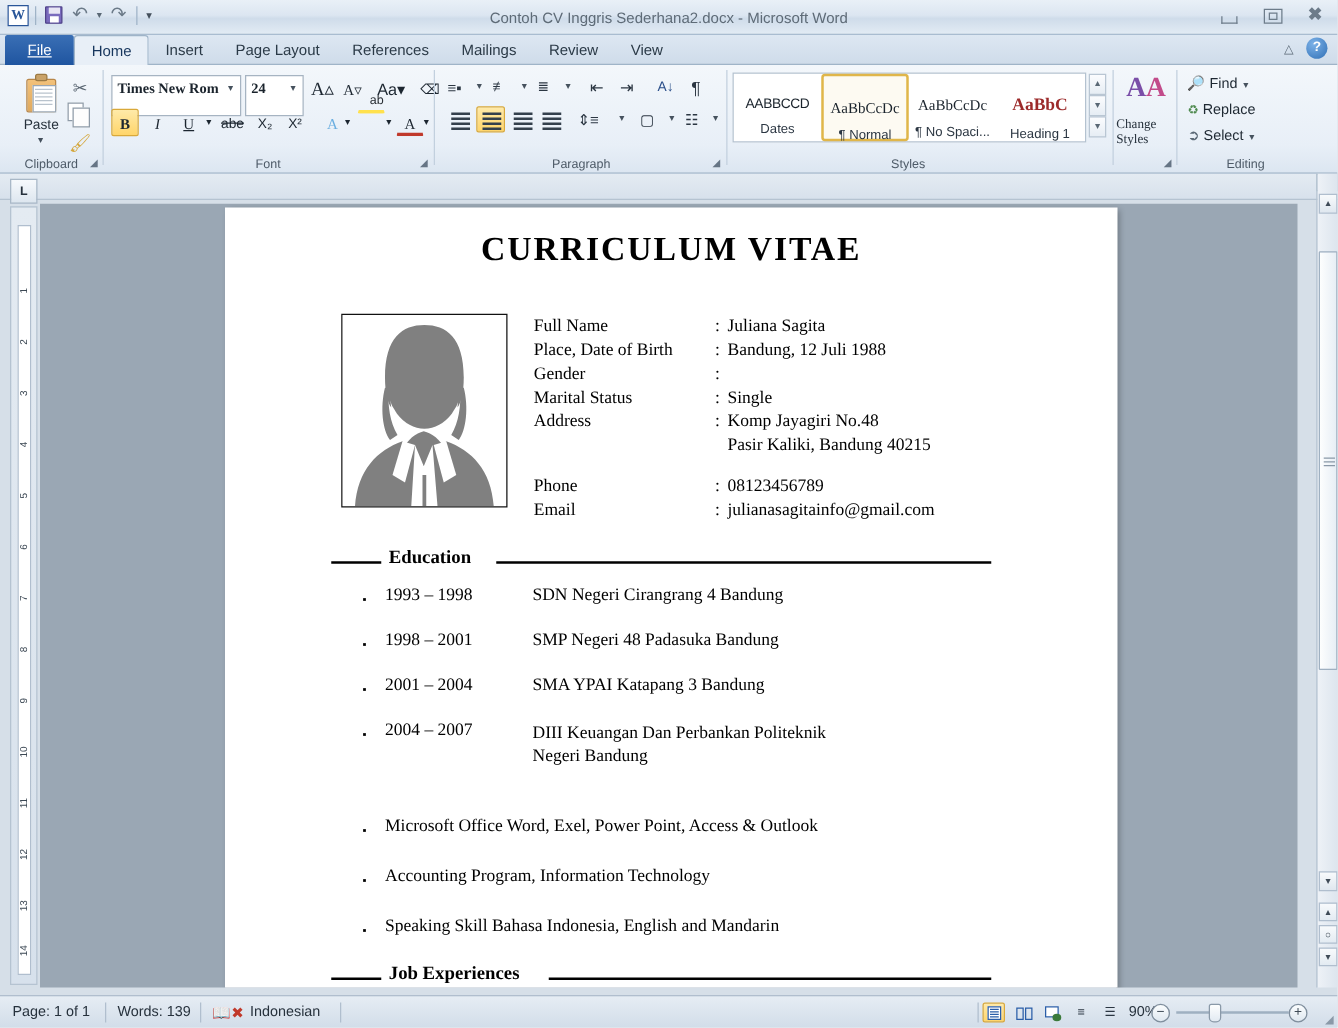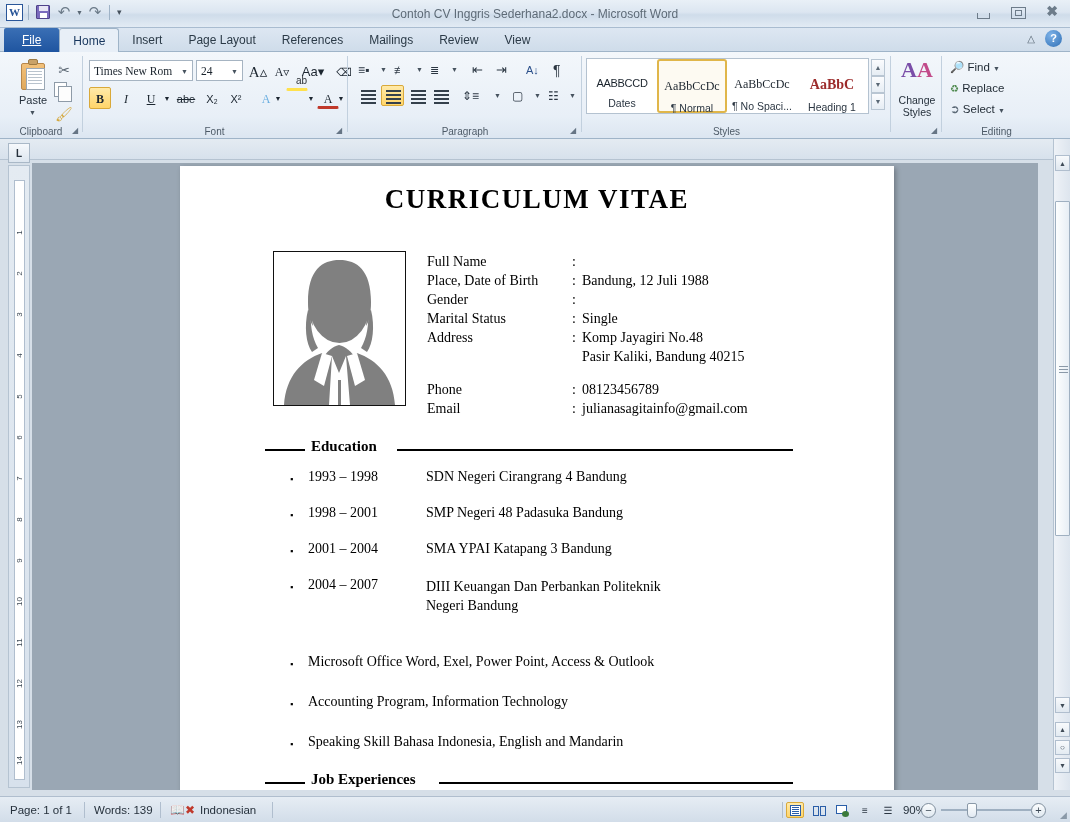--- a/index.html
+++ b/index.html
@@ -120,9 +120,10 @@
 
   
   .fontbox {
-    position:absolute; background:#fff; border:1px solid #a6b4c2; height:21px;
+    position:absolute; background:#fff; border:1px solid #a6b4c2; height:33px;
     font-size:11.5px; color:#1a232c; line-height:20px; padding-left:4px;
     font-family:"Liberation Serif", serif;
+    font-weight:bold;
   }
   .fcaret { position:absolute; right:4px; top:0; font-size:7px; color:#46525e; line-height:21px;
     font-family:"Liberation Sans",sans-serif;}

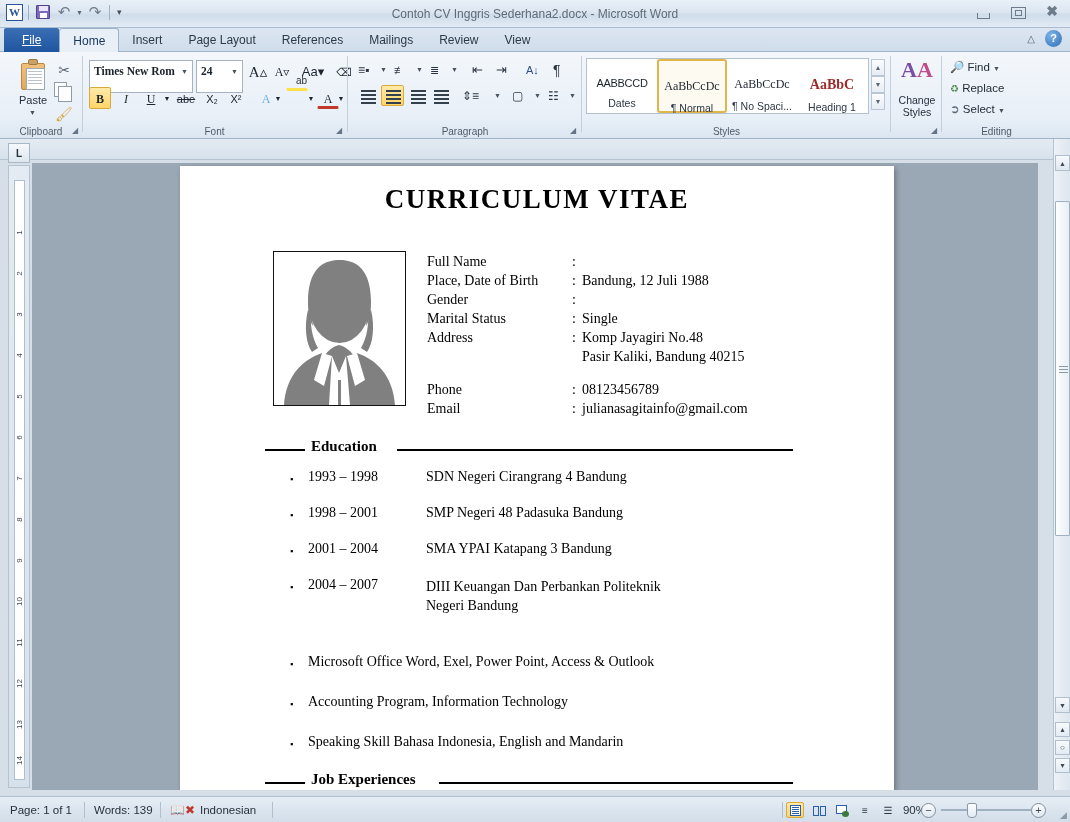--- a/index.html
+++ b/index.html
@@ -440,7 +440,7 @@
 
     <div class="group" style="left:893px;width:48px;">
       <div class="cstyles-ico" style="left:8px;top:5px;">A<span style="color:#c24b8a;">A</span></div>
-      <div style="position:absolute;left:0;top:42px;width:48px;text-align:center;font-size:10.5px;color:#26313c;line-height:12px;">
+      <div style="position:absolute;left:0;top:42px;width:48px;text-align:left;font-size:10.5px;color:#26313c;line-height:12px;font-family:Liberation Serif, serif;">
         <div>Change</div>
         <div>Styles</div>
       </div>

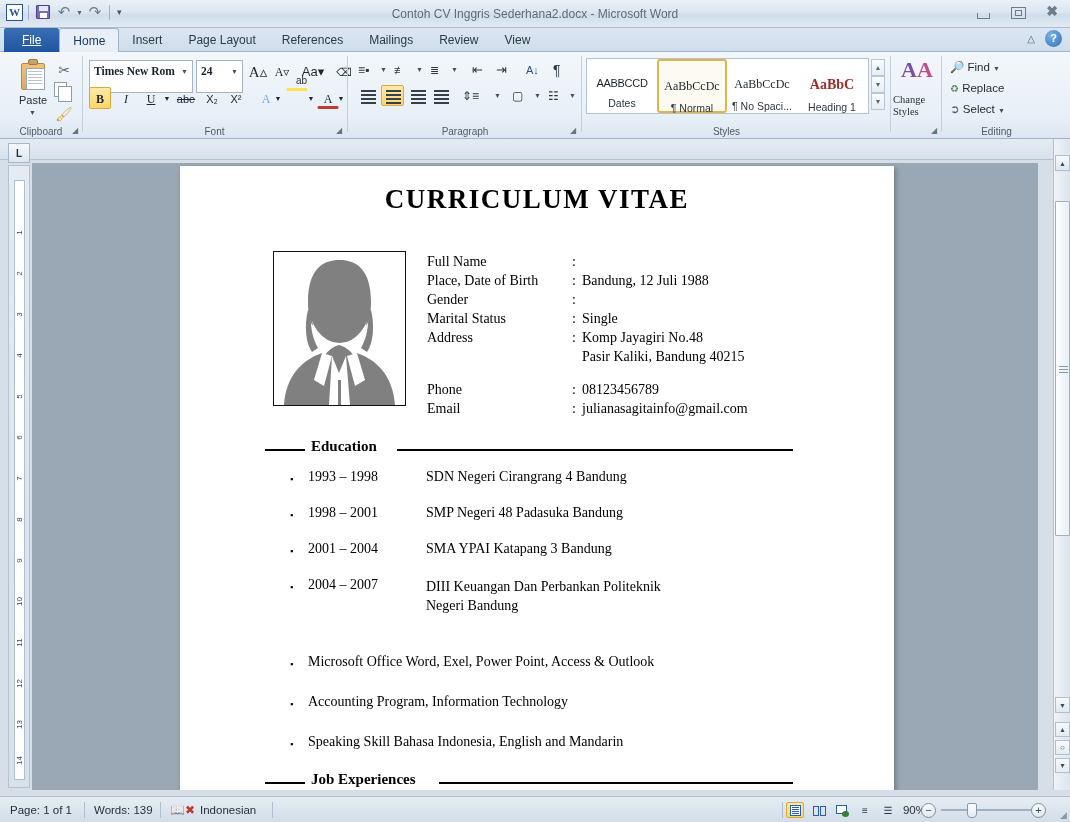--- a/index.html
+++ b/index.html
@@ -544,6 +544,7 @@
         <div class="biorow">
           <div class="biolabel">Full Name</div>
           <div class="biocolon">:</div>
+          <div class="biovalue">Juliana Sagita</div>
         </div>
         <div class="biorow">
           <div class="biolabel">Place, Date of Birth</div>

